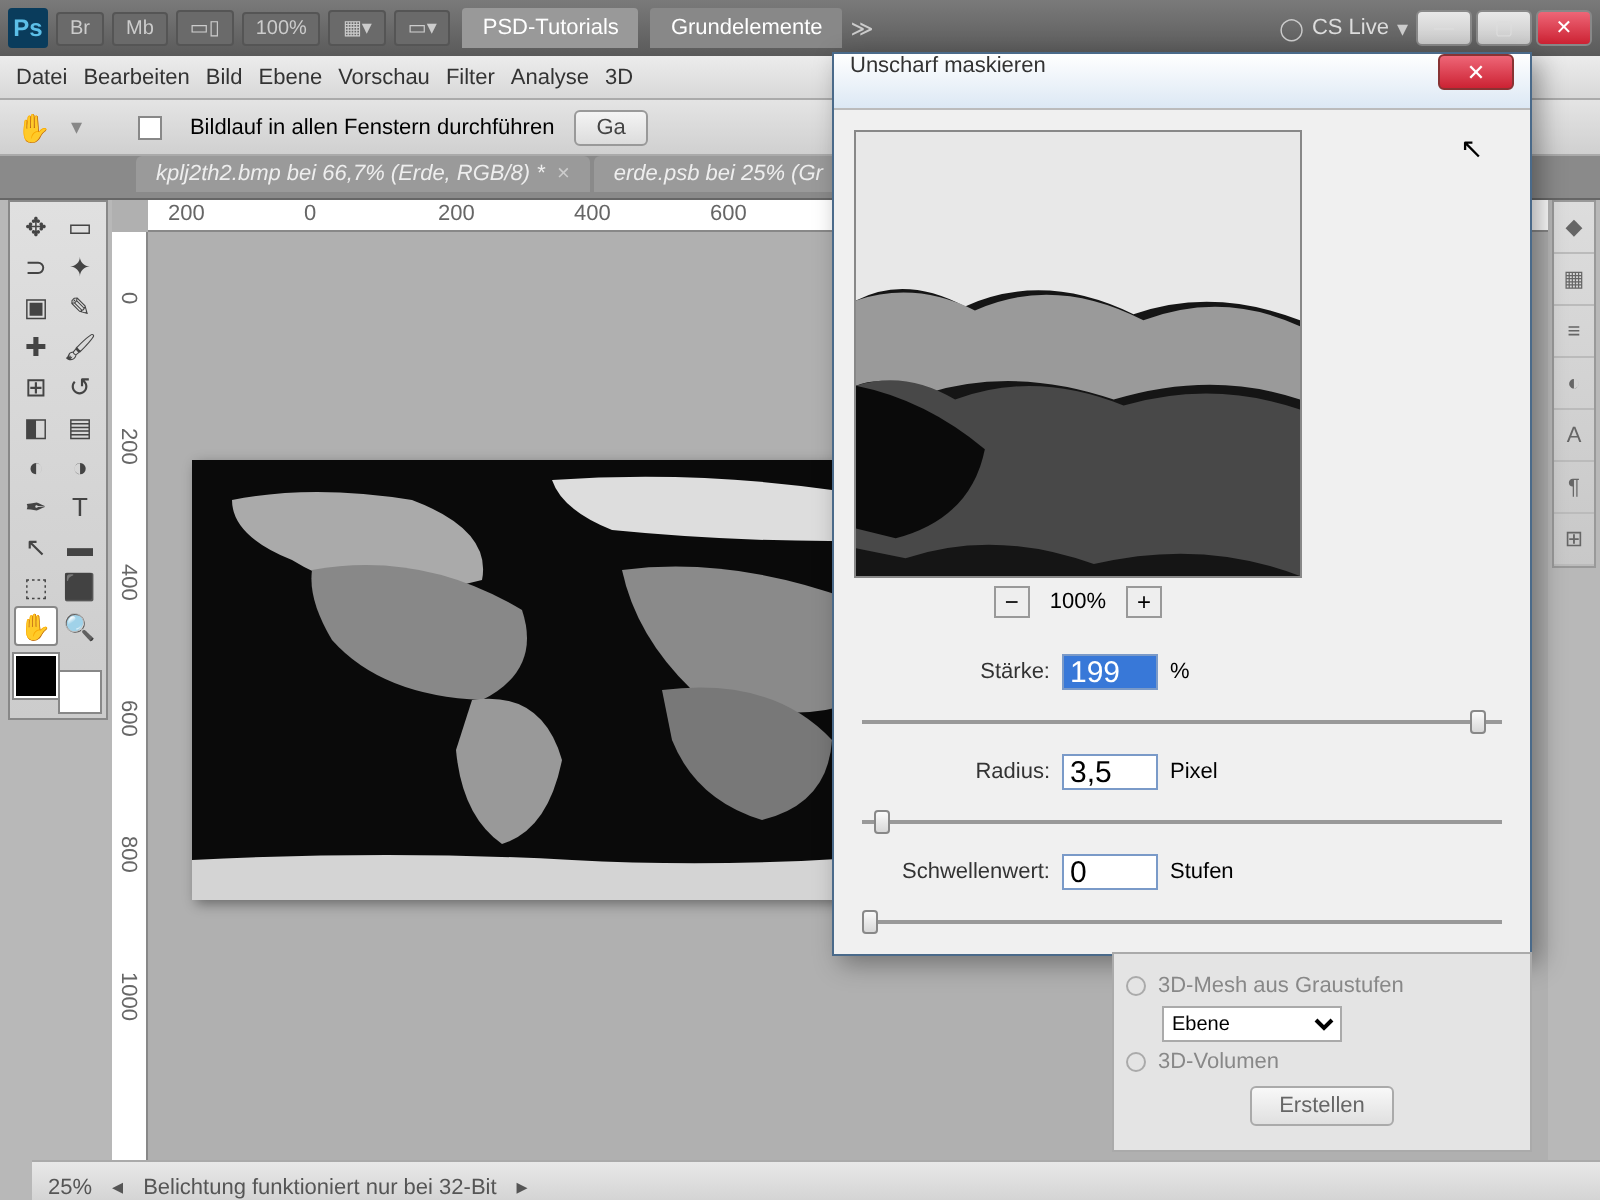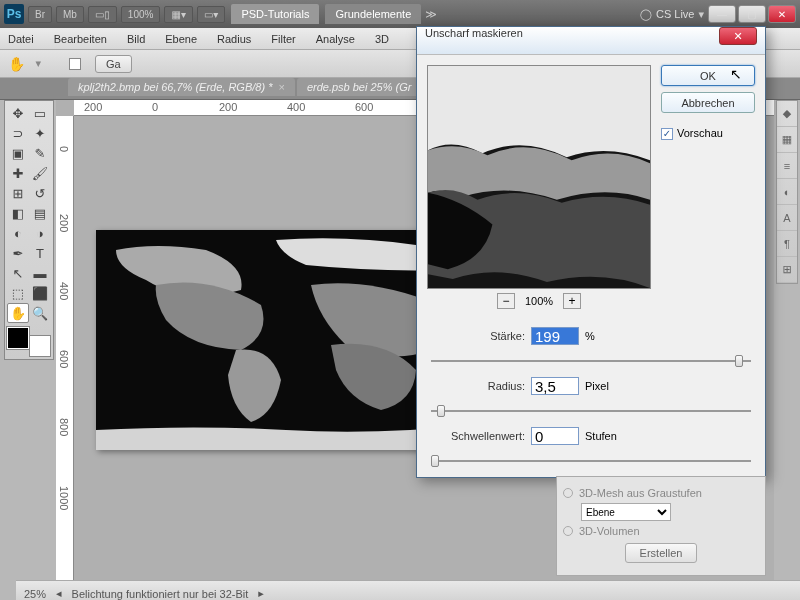--- a/index.html
+++ b/index.html
@@ -13,7 +13,7 @@
 .win-btns{display:flex;gap:2px}
 .win-btn{width:28px;height:18px;background:linear-gradient(#e8e8e8,#c8c8c8);border:1px solid #888;border-radius:3px;display:flex;align-items:center;justify-content:center;font-size:10px}
 .win-btn.close{background:linear-gradient(#e67,#c23);color:#fff}
-.menubar{height:22px;background:linear-gradient(#ececec,#d8d8d8);display:flex;align-items:center;padding:0 8px;gap:20px;border-bottom:1px solid #aaa}
+.menubar{height:22px;background:linear-gradient(#ececec,#d8d8d8);display:flex;align-items:center;padding:0 8px;gap:8px;border-bottom:1px solid #aaa}
 .menubar span{color:#333}
 .optbar{height:28px;background:linear-gradient(#e4e4e4,#d0d0d0);display:flex;align-items:center;padding:0 8px;gap:10px;border-bottom:1px solid #aaa}
 .opt-btn{padding:2px 10px;background:linear-gradient(#f4f4f4,#dcdcdc);border:1px solid #999;border-radius:3px;color:#444}

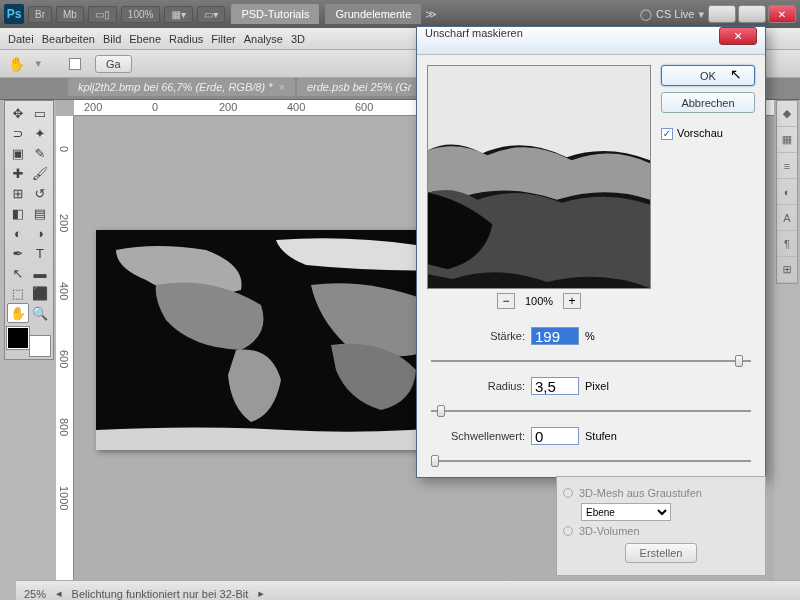--- a/index.html
+++ b/index.html
@@ -92,7 +92,7 @@
   <span>Bearbeiten</span>
   <span>Bild</span>
   <span>Ebene</span>
-  <span>Radius</span>
+  <span>Vorschau</span>
   <span>Filter</span>
   <span>Analyse</span>
   <span>3D</span>

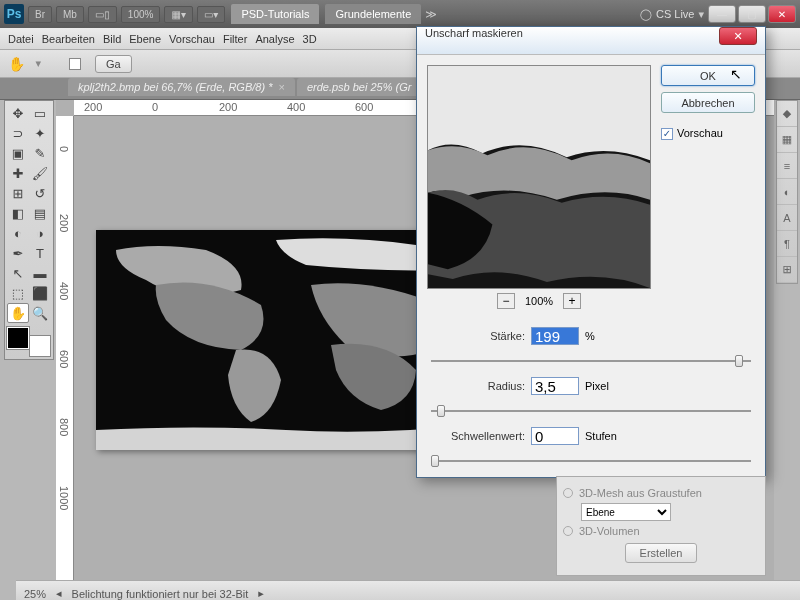--- a/index.html
+++ b/index.html
@@ -103,6 +103,7 @@
     <span style="color:#888">▾</span>
   <span style="margin-left:8px"></span>
   <span class="checkbox"></span>
+  <span>Bildlauf in allen Fenstern durchführen</span>
   <div class="opt-btn">Ga</div>
 </div>
 

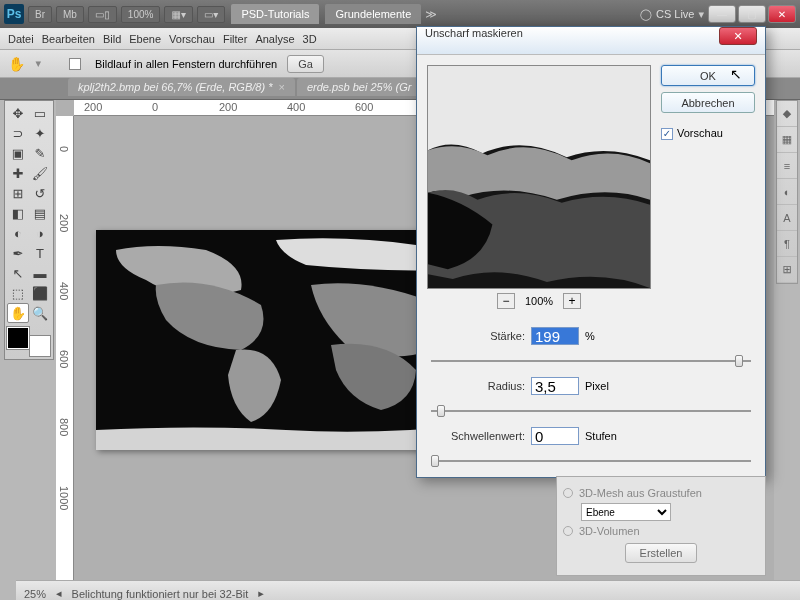--- a/index.html
+++ b/index.html
@@ -211,11 +211,6 @@
         <div class="zoom-btn">+</div>
       </div>
     </div>
-    <div class="dlg-right">
-      <div class="dlg-btn primary">OK</div>
-      <div class="dlg-btn">Abbrechen</div>
-      <div style="margin-top:8px"><span class="chk">✓</span><span>Vorschau</span></div>
-    </div>
   </div>
   <div class="param">
     <label>Stärke:</label>

